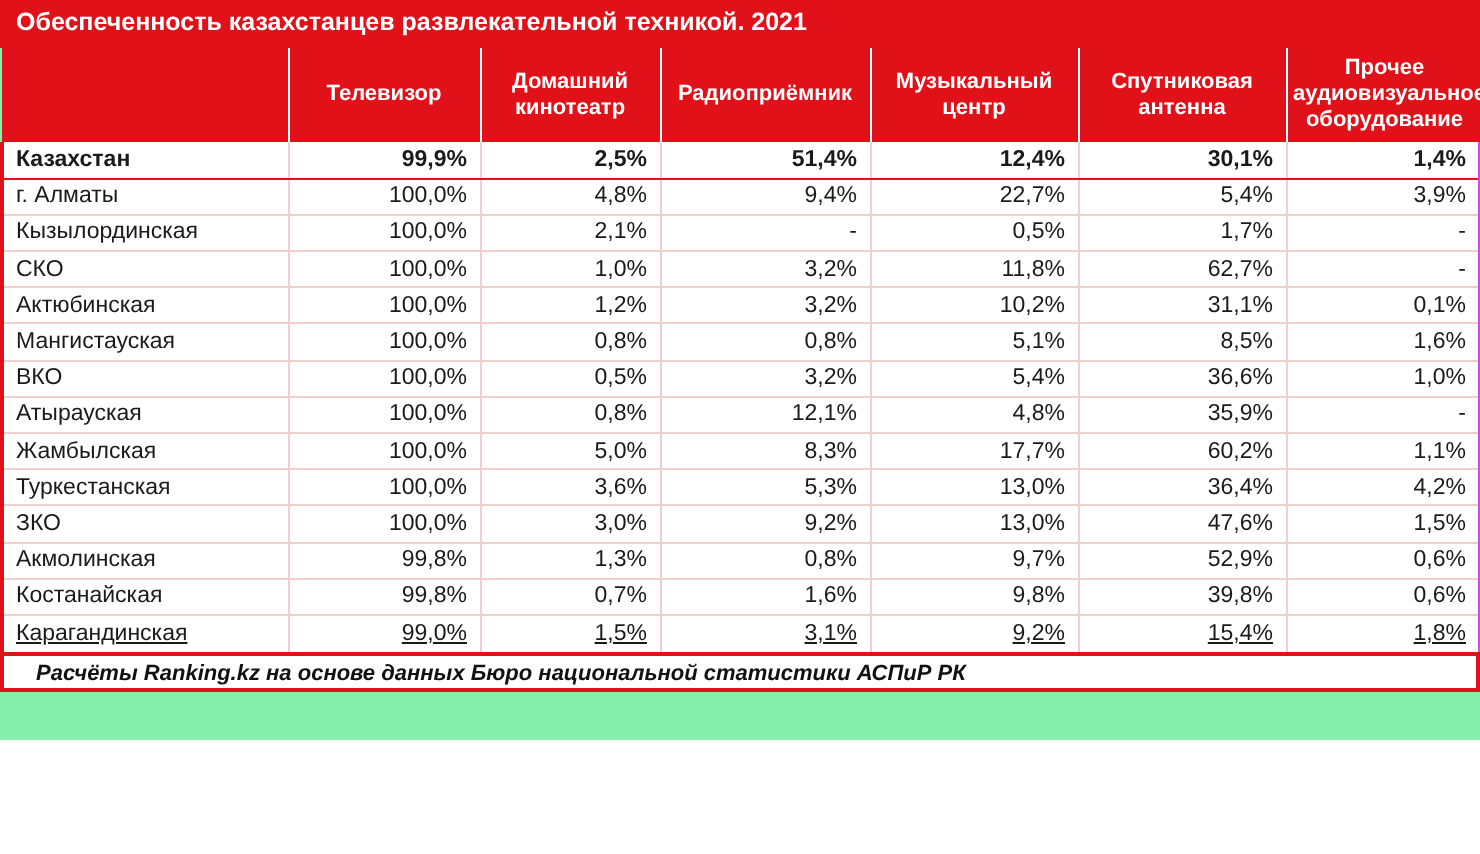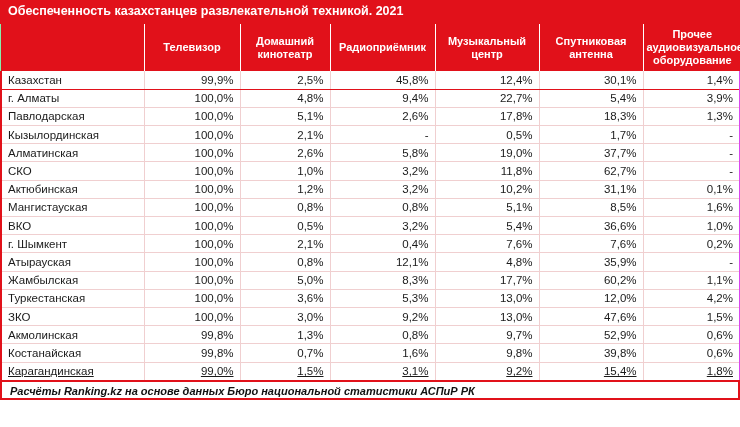--- a/index.html
+++ b/index.html
@@ -74,7 +74,7 @@
     border-right: 4px solid #d946ef;
   }
   tr.total td {
-    font-weight: normal;
+    font-weight: bold;
     border-bottom: 1px solid #e1111a;
   }
   tr:last-child td {

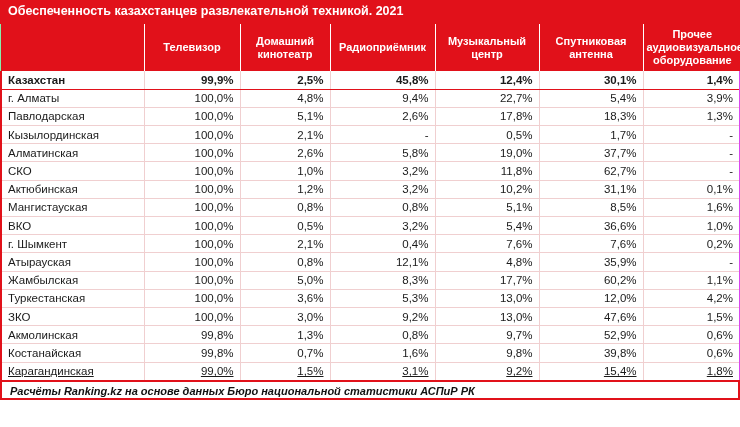--- a/index.html
+++ b/index.html
@@ -135,7 +135,7 @@
             <td class="region">Казахстан</td>
             <td class="num">99,9%</td>
             <td class="num">2,5%</td>
-            <td class="num">45,8%</td>
+            <td class="num">51,4%</td>
             <td class="num">12,4%</td>
             <td class="num">30,1%</td>
             <td class="num last">1,4%</td>

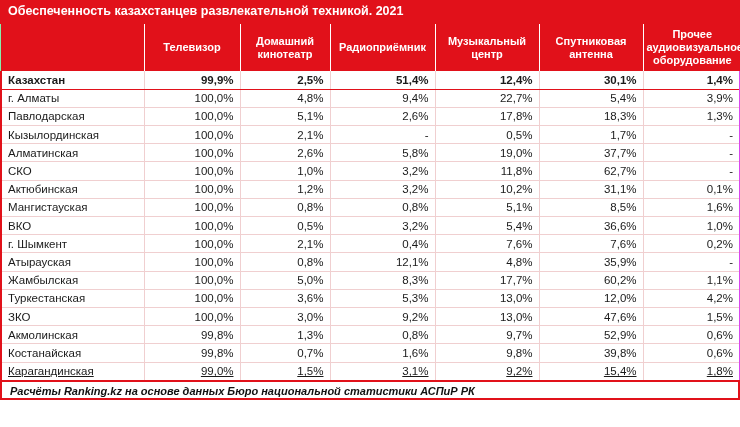--- a/index.html
+++ b/index.html
@@ -150,15 +150,6 @@
             <td class="num last">3,9%</td>
           </tr>
           <tr>
-            <td class="region">Павлодарская</td>
-            <td class="num">100,0%</td>
-            <td class="num">5,1%</td>
-            <td class="num">2,6%</td>
-            <td class="num">17,8%</td>
-            <td class="num">18,3%</td>
-            <td class="num last">1,3%</td>
-          </tr>
-          <tr>
             <td class="region">Кызылординская</td>
             <td class="num">100,0%</td>
             <td class="num">2,1%</td>

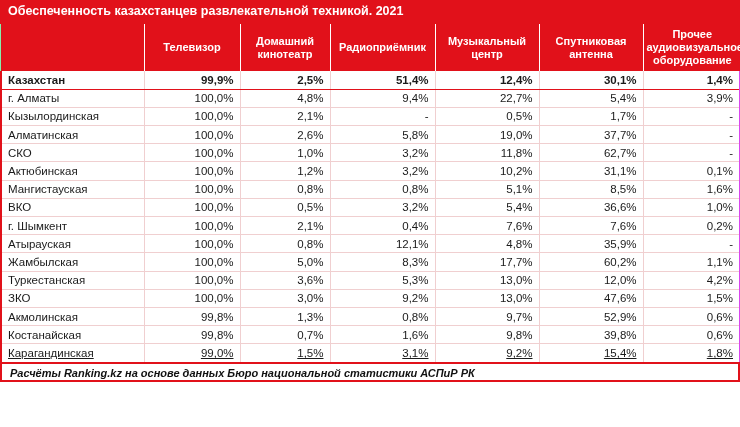--- a/index.html
+++ b/index.html
@@ -159,15 +159,6 @@
             <td class="num last">-</td>
           </tr>
           <tr>
-            <td class="region">Алматинская</td>
-            <td class="num">100,0%</td>
-            <td class="num">2,6%</td>
-            <td class="num">5,8%</td>
-            <td class="num">19,0%</td>
-            <td class="num">37,7%</td>
-            <td class="num last">-</td>
-          </tr>
-          <tr>
             <td class="region">СКО</td>
             <td class="num">100,0%</td>
             <td class="num">1,0%</td>

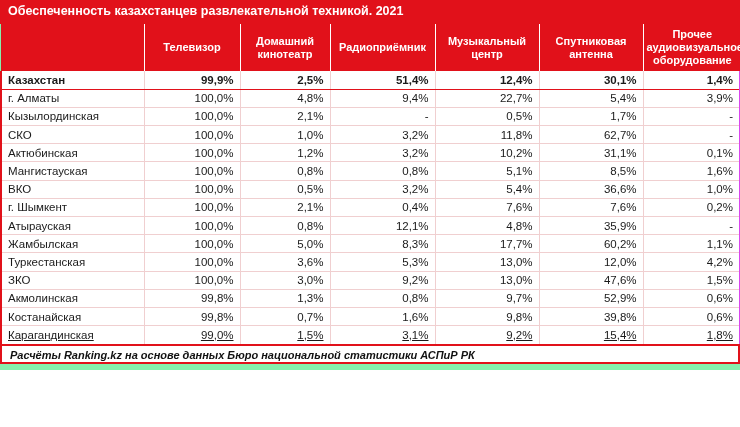--- a/index.html
+++ b/index.html
@@ -195,15 +195,6 @@
             <td class="num last">1,0%</td>
           </tr>
           <tr>
-            <td class="region">г. Шымкент</td>
-            <td class="num">100,0%</td>
-            <td class="num">2,1%</td>
-            <td class="num">0,4%</td>
-            <td class="num">7,6%</td>
-            <td class="num">7,6%</td>
-            <td class="num last">0,2%</td>
-          </tr>
-          <tr>
             <td class="region">Атырауская</td>
             <td class="num">100,0%</td>
             <td class="num">0,8%</td>

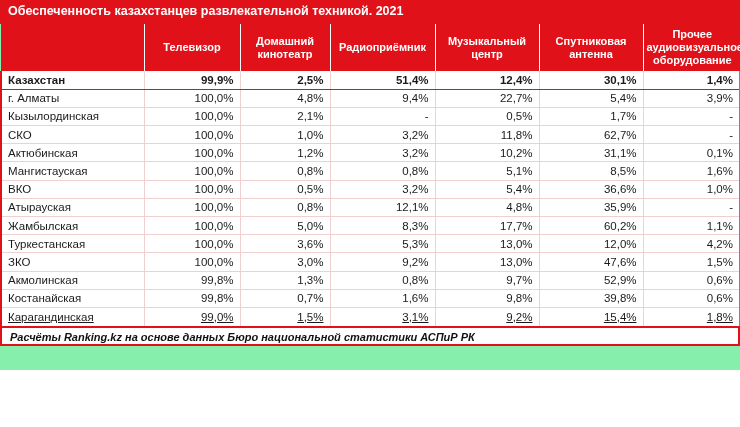--- a/index.html
+++ b/index.html
@@ -218,7 +218,7 @@
             <td class="num">3,6%</td>
             <td class="num">5,3%</td>
             <td class="num">13,0%</td>
-            <td class="num">12,0%</td>
+            <td class="num">36,4%</td>
             <td class="num last">4,2%</td>
           </tr>
           <tr>

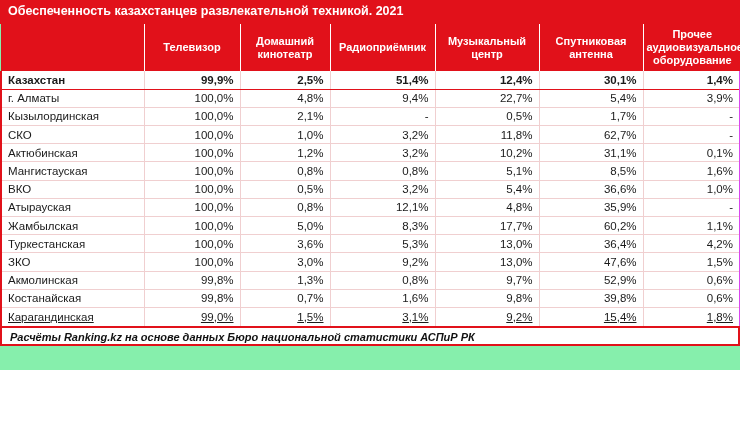--- a/index.html
+++ b/index.html
@@ -89,7 +89,7 @@
     font-size: 11px;
     font-style: italic;
     font-weight: bold;
-    padding: 3px 8px;
+    padding: 3px 16px;
     box-sizing: border-box;
     height: 20px;
     line-height: 13px;

